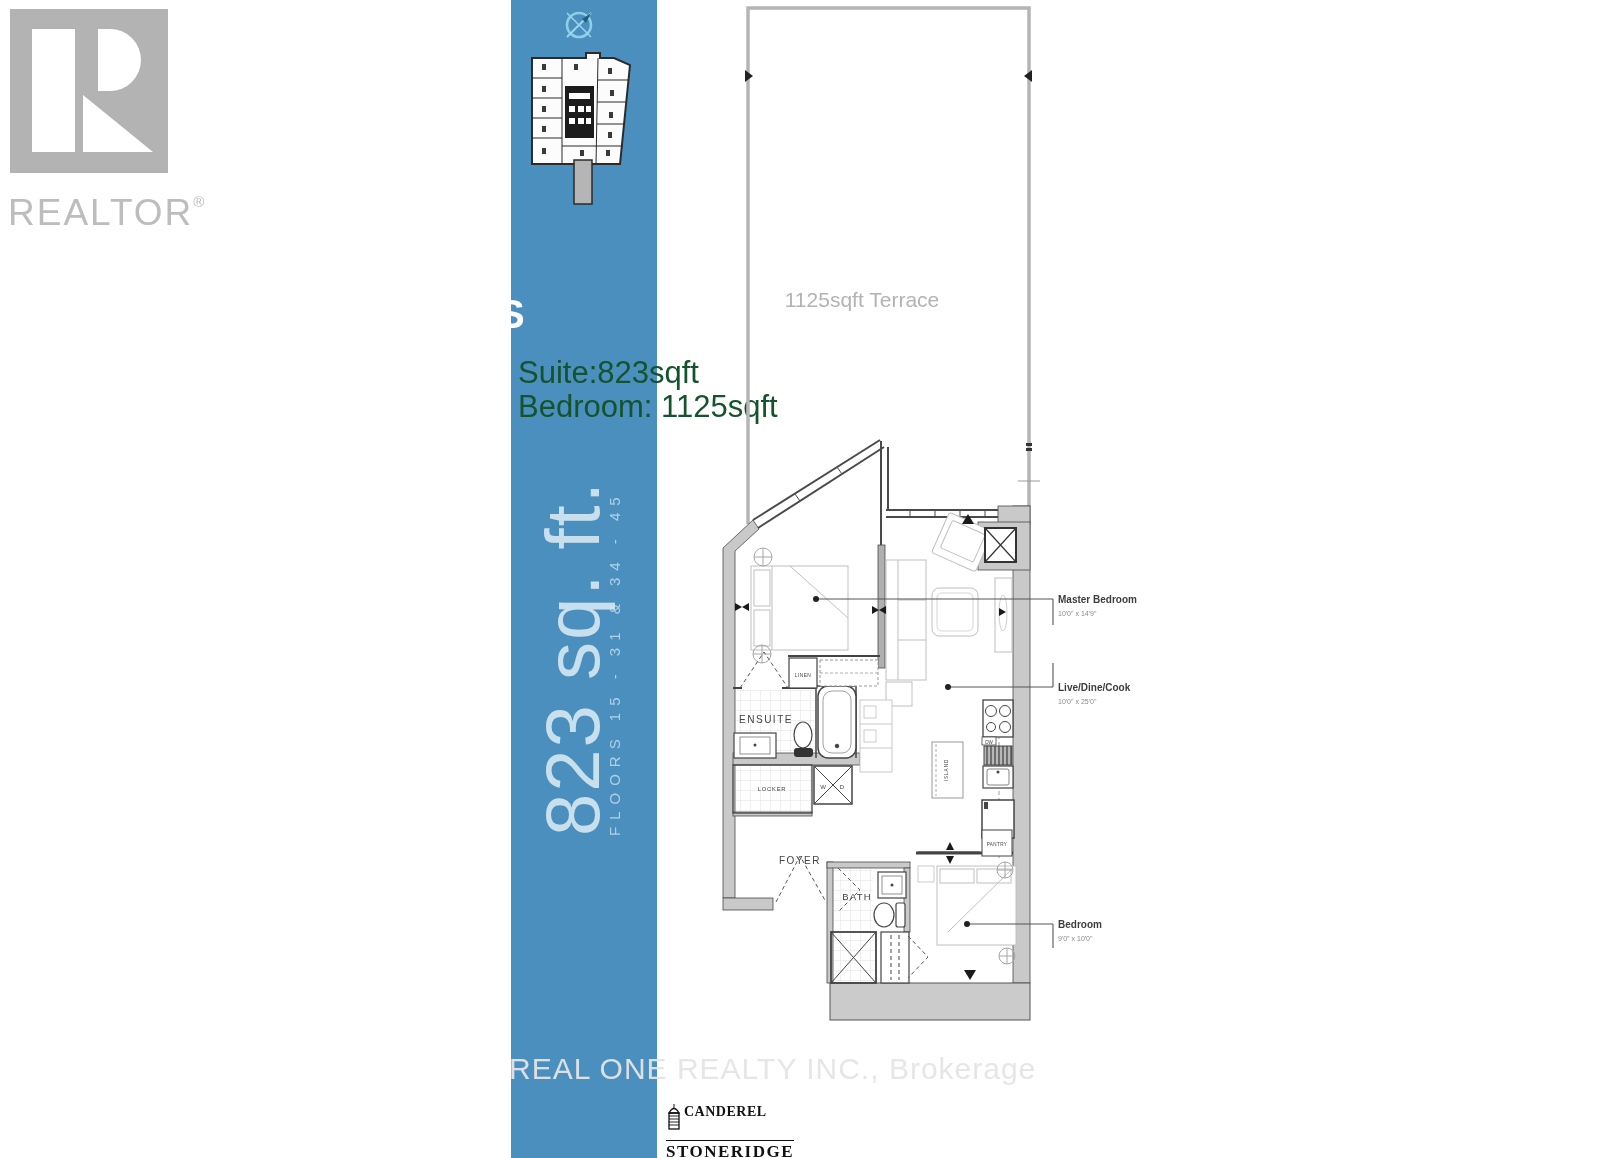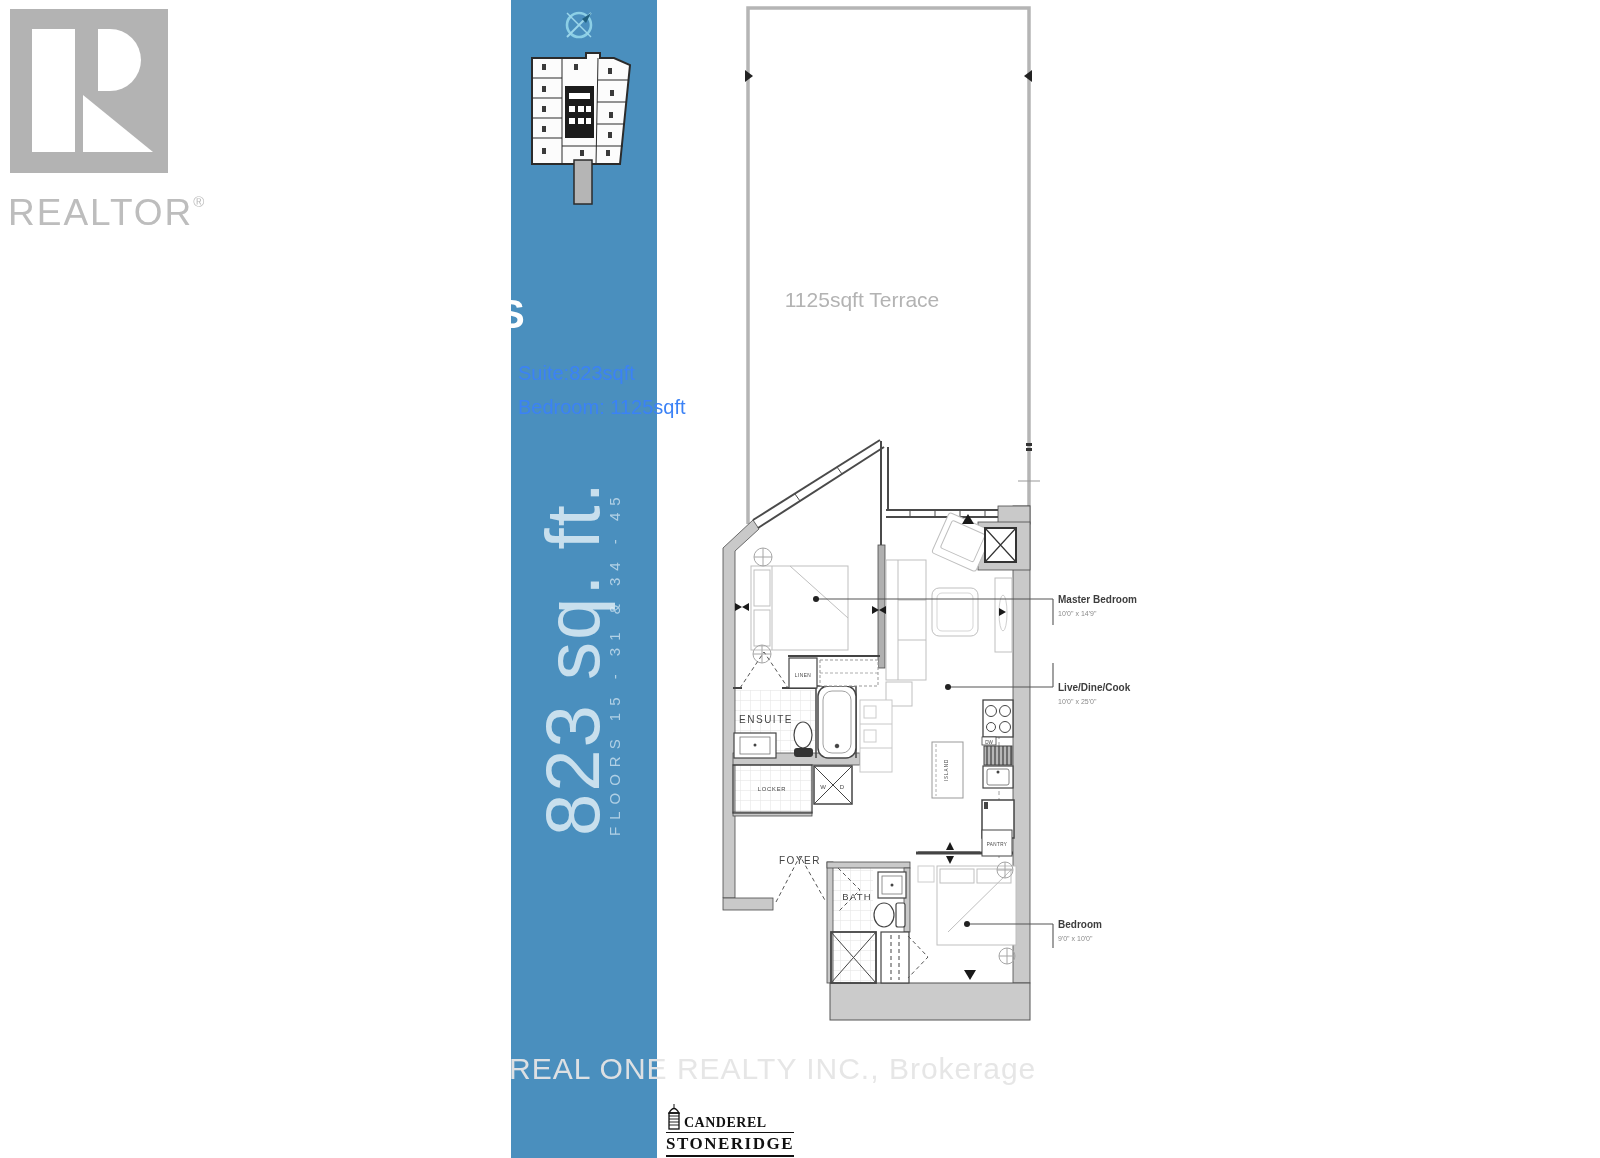--- a/index.html
+++ b/index.html
@@ -13,7 +13,7 @@
 
   
   .band{left:511px;top:0;width:146px;height:1158px;background:#4a8fbe;z-index:1;}
-  .suite-lines{left:518px;top:356px;z-index:2;color:#3b82f6;font-size:20px;line-height:34px;}
+  .suite-lines{left:518px;top:356px;z-index:2;color:#14532d;font-size:31px;line-height:34px;}
   .stray-s{left:498px;top:292px;z-index:2;color:#ffffff;font-size:40px;font-weight:600;}
   .big-vert{left:529px;top:836px;z-index:2;transform:rotate(-90deg);transform-origin:0 0;
             font-size:76px;font-weight:400;letter-spacing:2px;color:rgba(222,237,246,0.85);white-space:nowrap;}

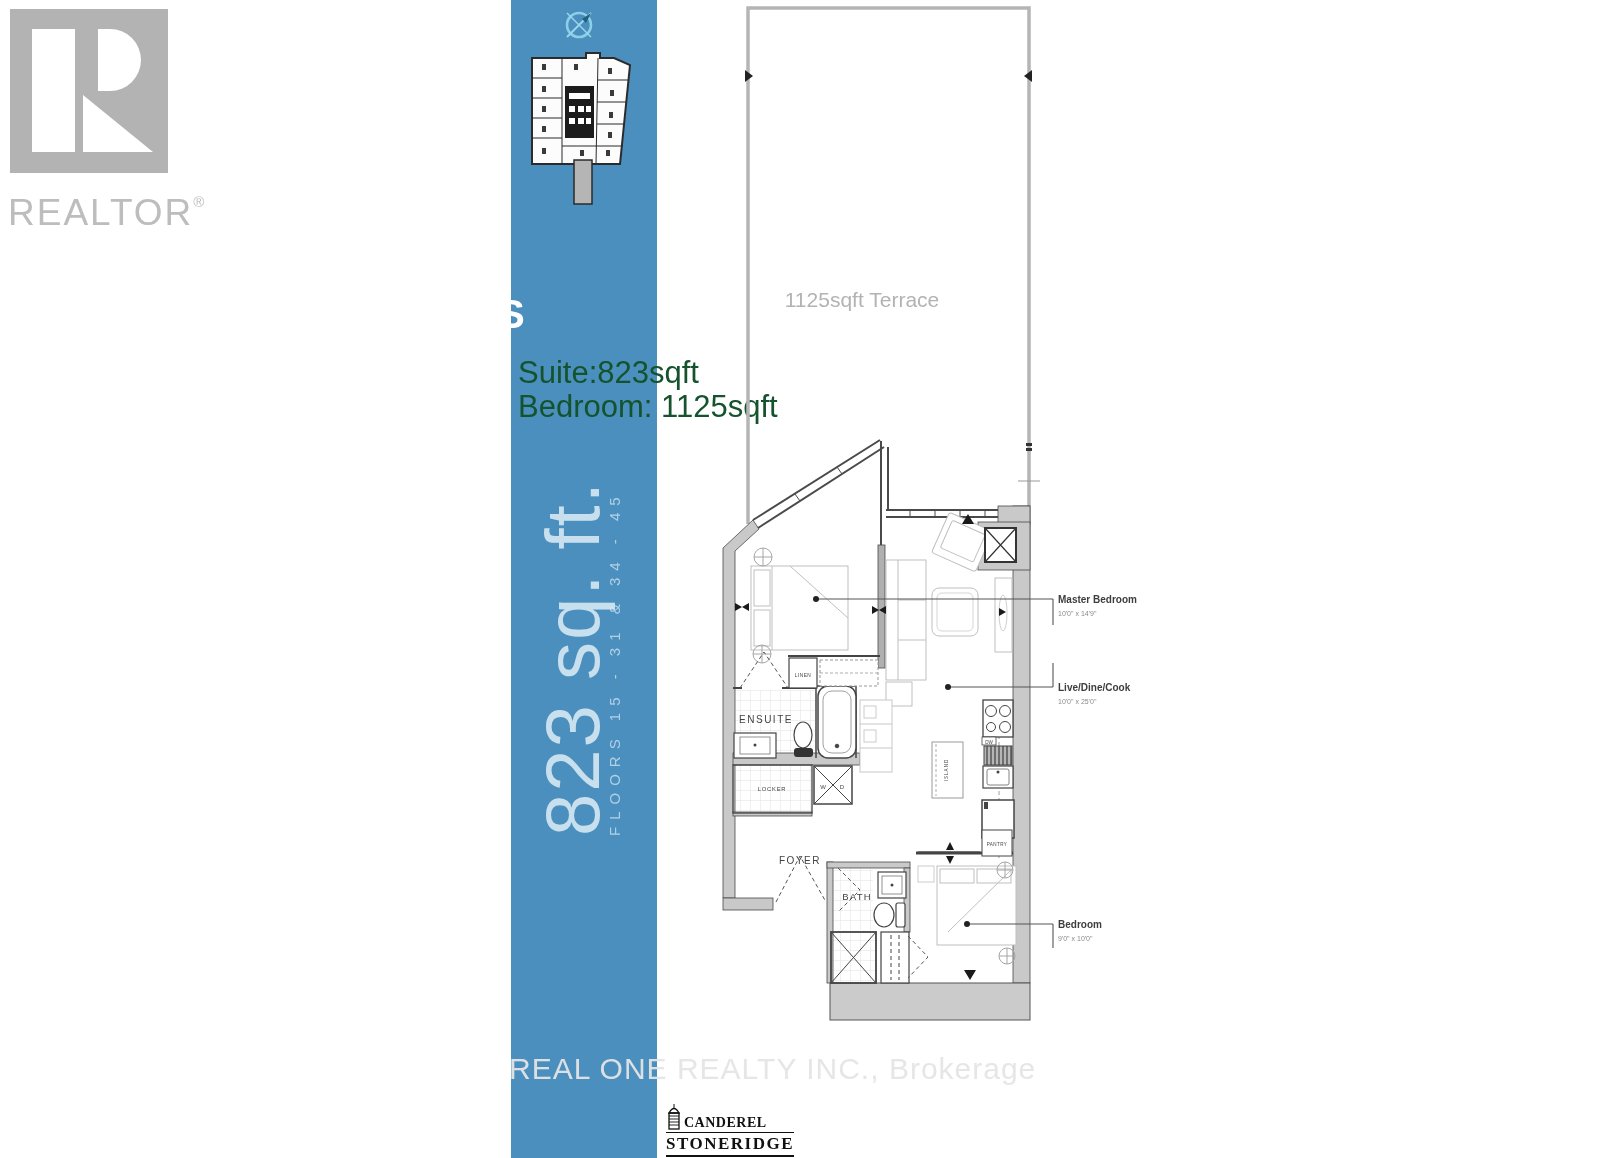--- a/index.html
+++ b/index.html
@@ -26,7 +26,7 @@
 
   
   .canderel{left:666px;top:1104px;z-index:6;color:#111;font-family:"Liberation Serif",serif;}
-  .canderel .row1{display:flex;align-items:flex-end;border-bottom:1.5px solid #111;padding-bottom:1px;}
+  .canderel .row1{display:flex;border-bottom:1.5px solid #111;padding-bottom:9px;}
   .canderel .name1{font-size:14px;font-weight:700;letter-spacing:0.5px;margin-left:2px;}
   .canderel .name2{font-size:17px;font-weight:700;letter-spacing:1.5px;border-bottom:2px solid #111;
                    padding-bottom:1px;margin-top:1px;}

